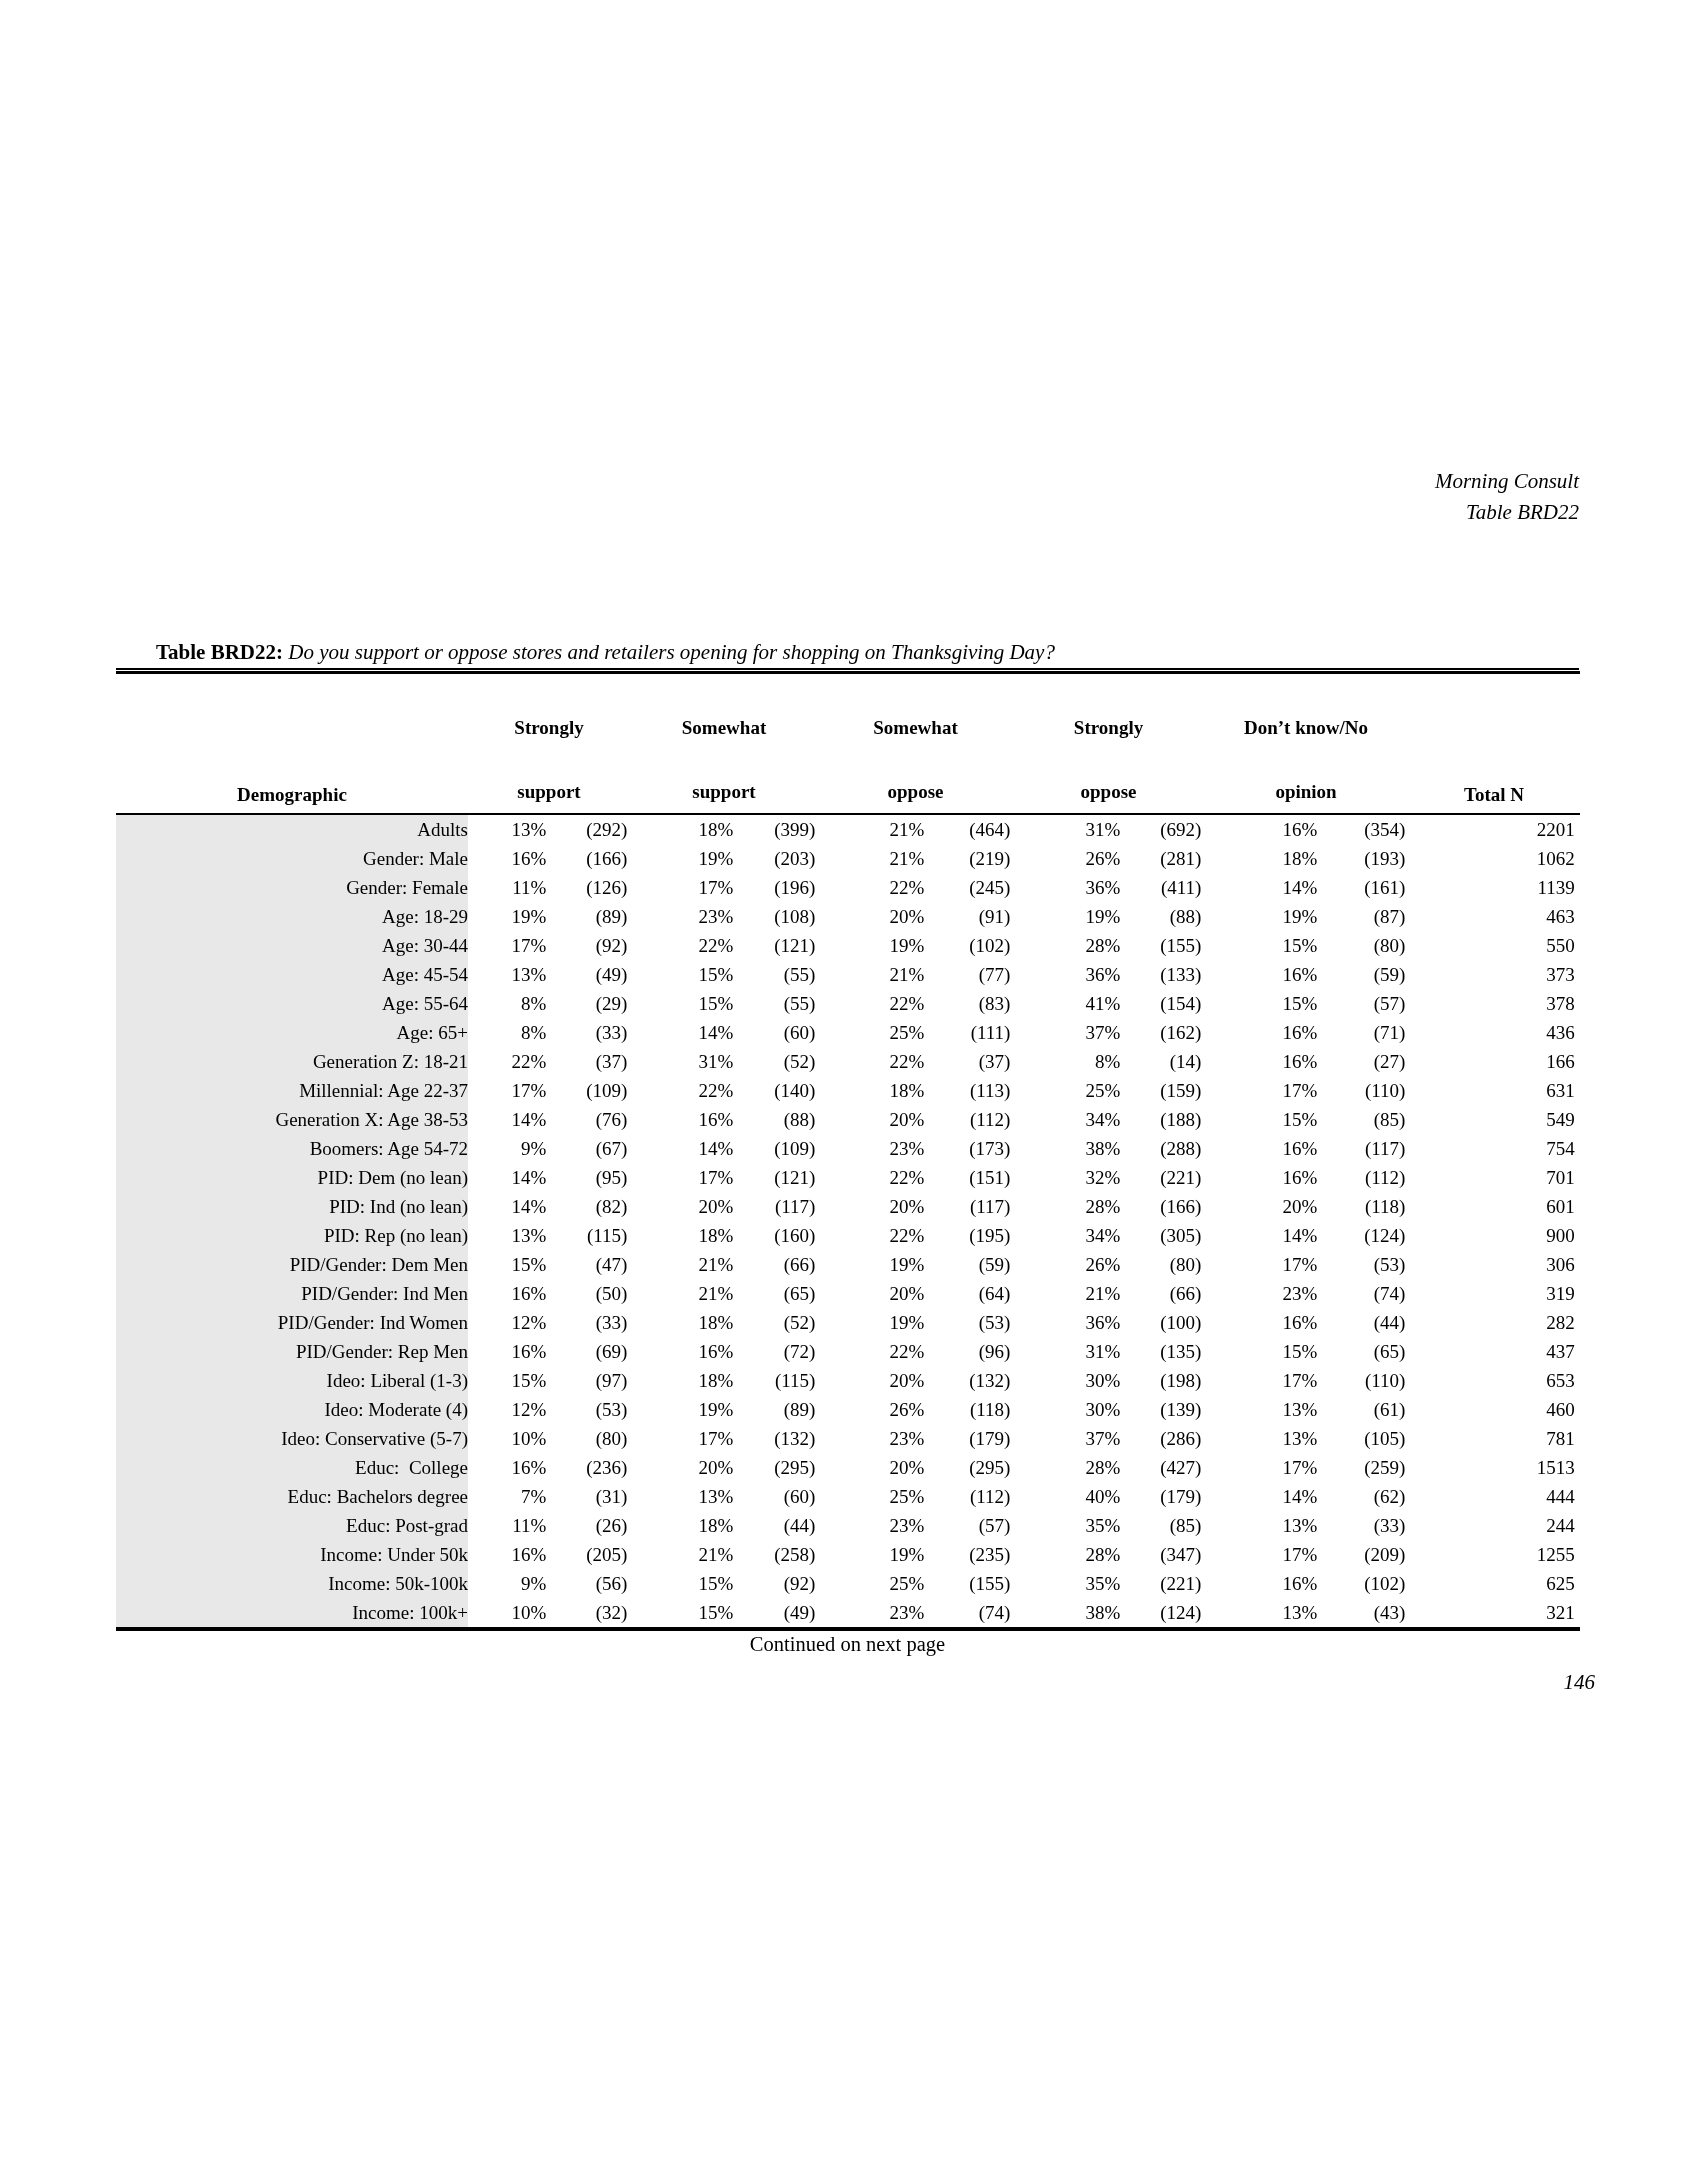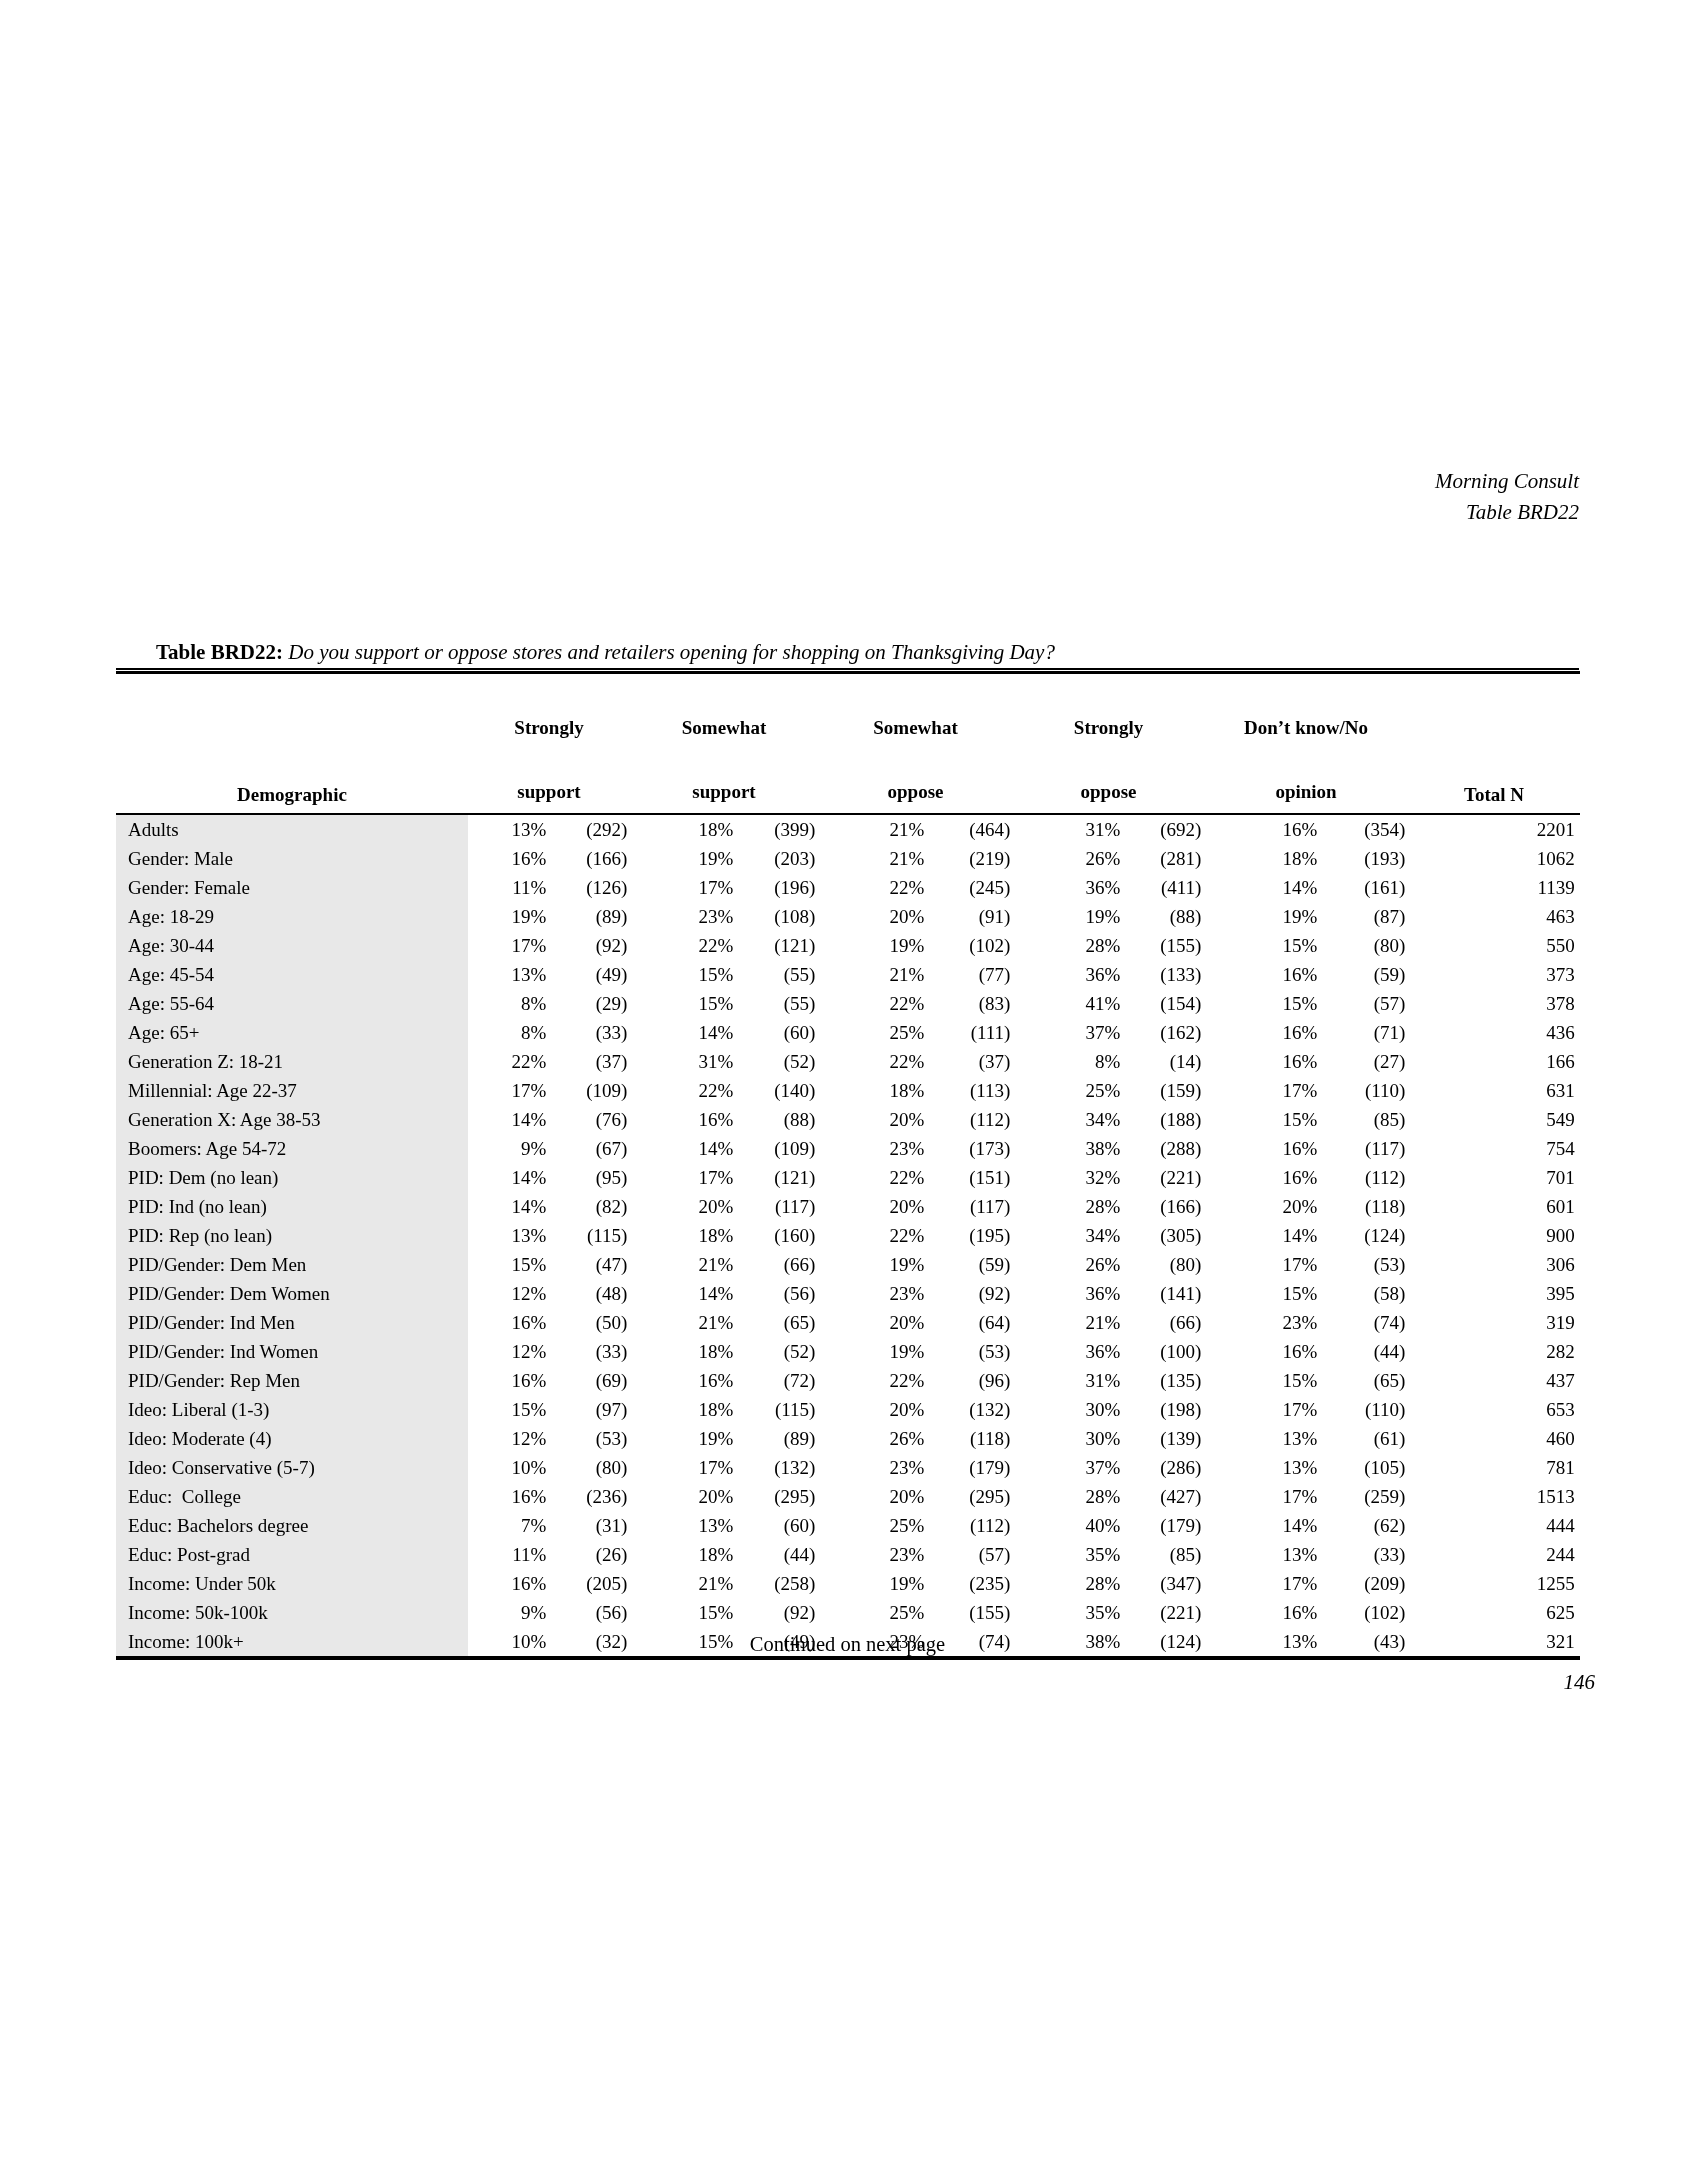--- a/index.html
+++ b/index.html
@@ -65,7 +65,7 @@
   }
   td.demo{
     background:#e8e8e8;
-    text-align:left;
+    text-align:right;
     padding-left:12px;
   }
   td.pct, td.cnt, td.total{text-align:right;padding-right:2.6px;}

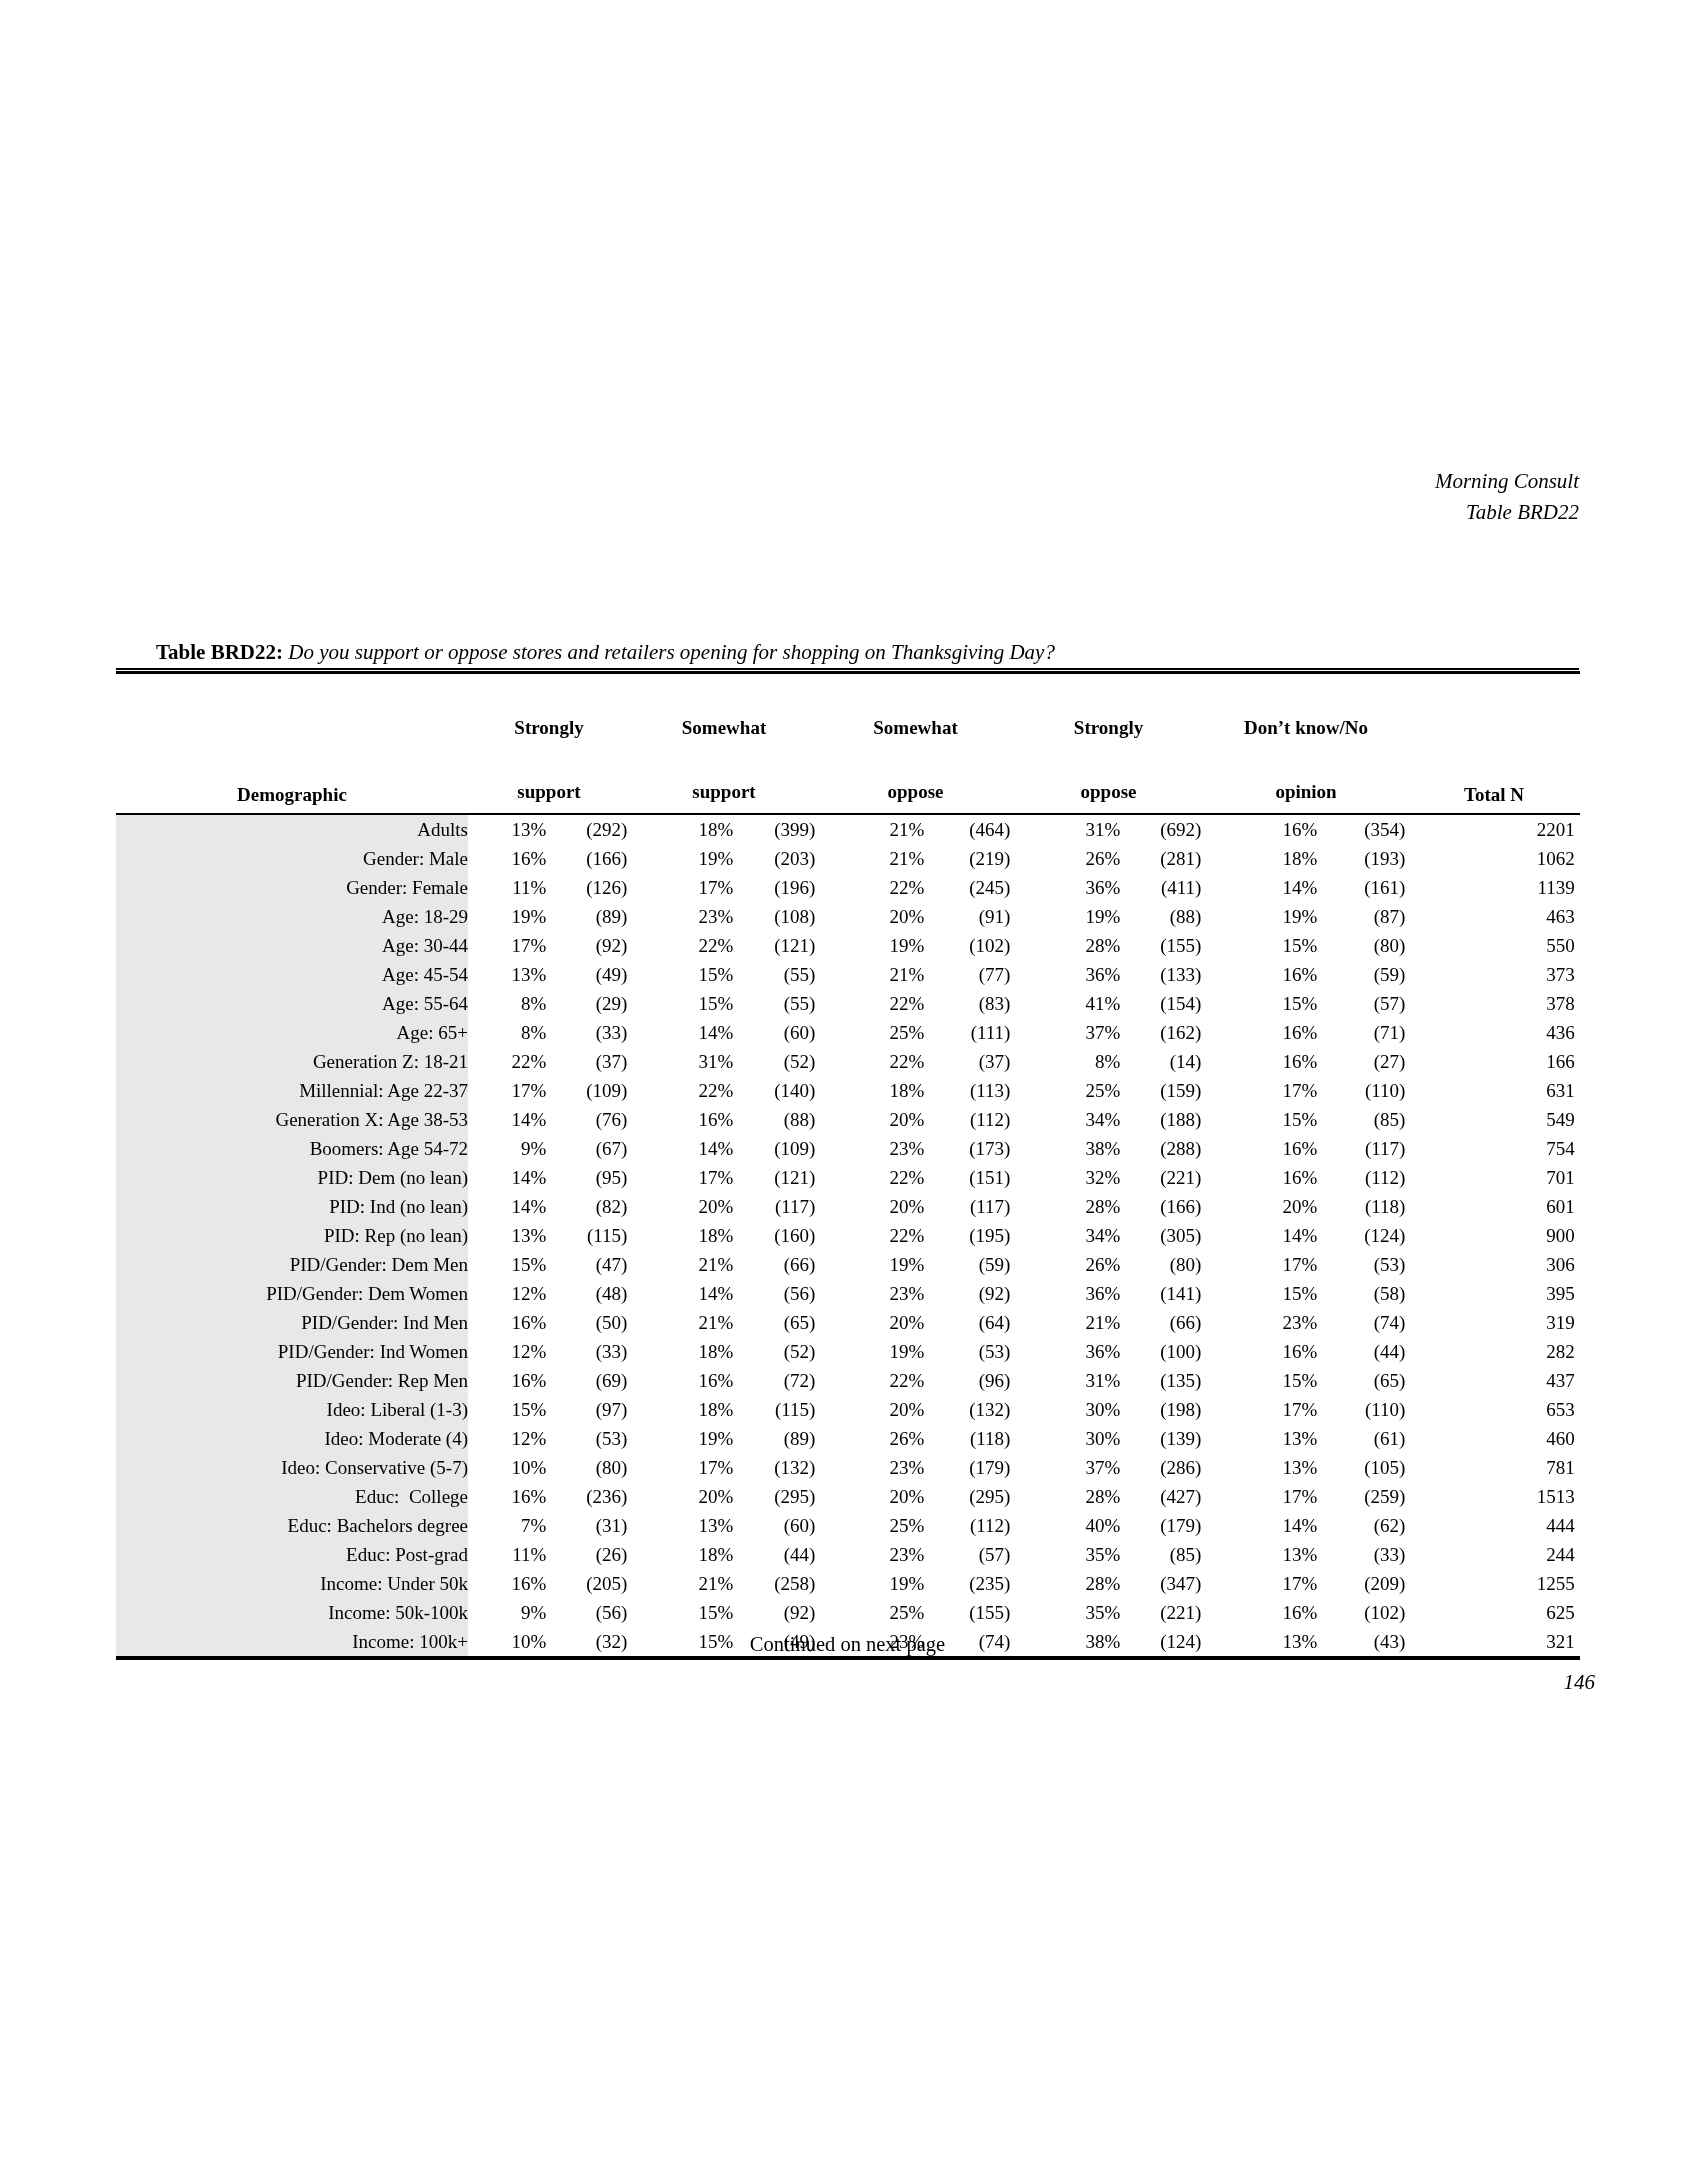--- a/index.html
+++ b/index.html
@@ -372,20 +372,6 @@
             <td class="total">306</td>
           </tr>
           <tr>
-            <td class="demo">PID/Gender: Dem Women</td>
-            <td class="pct">12%</td>
-            <td class="cnt">(48)</td>
-            <td class="pct">14%</td>
-            <td class="cnt">(56)</td>
-            <td class="pct">23%</td>
-            <td class="cnt">(92)</td>
-            <td class="pct">36%</td>
-            <td class="cnt">(141)</td>
-            <td class="pct">15%</td>
-            <td class="cnt">(58)</td>
-            <td class="total">395</td>
-          </tr>
-          <tr>
             <td class="demo">PID/Gender: Ind Men</td>
             <td class="pct">16%</td>
             <td class="cnt">(50)</td>

